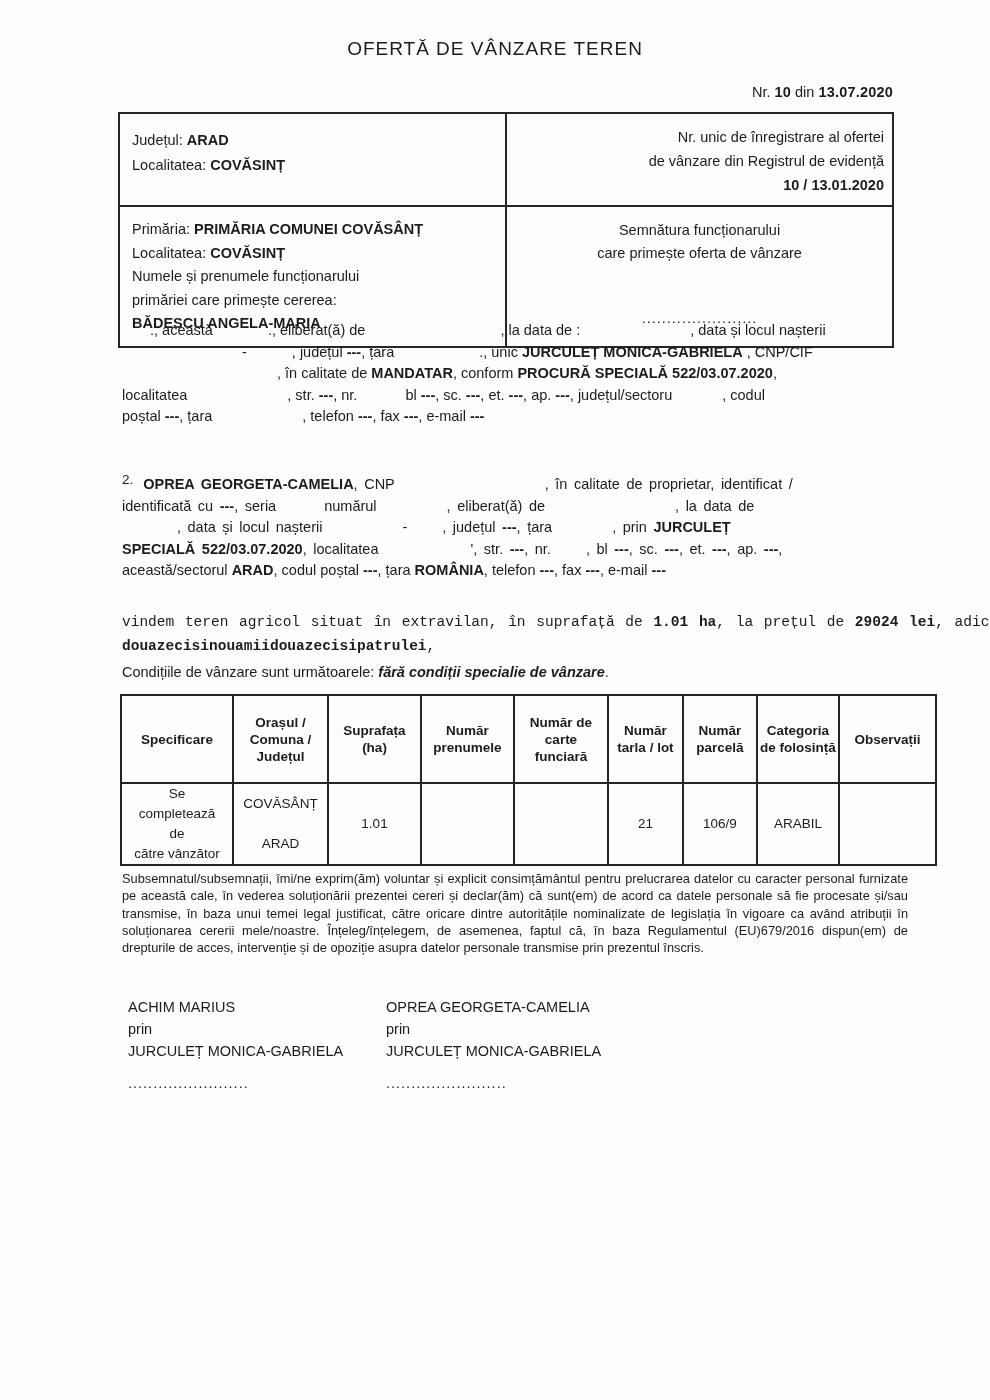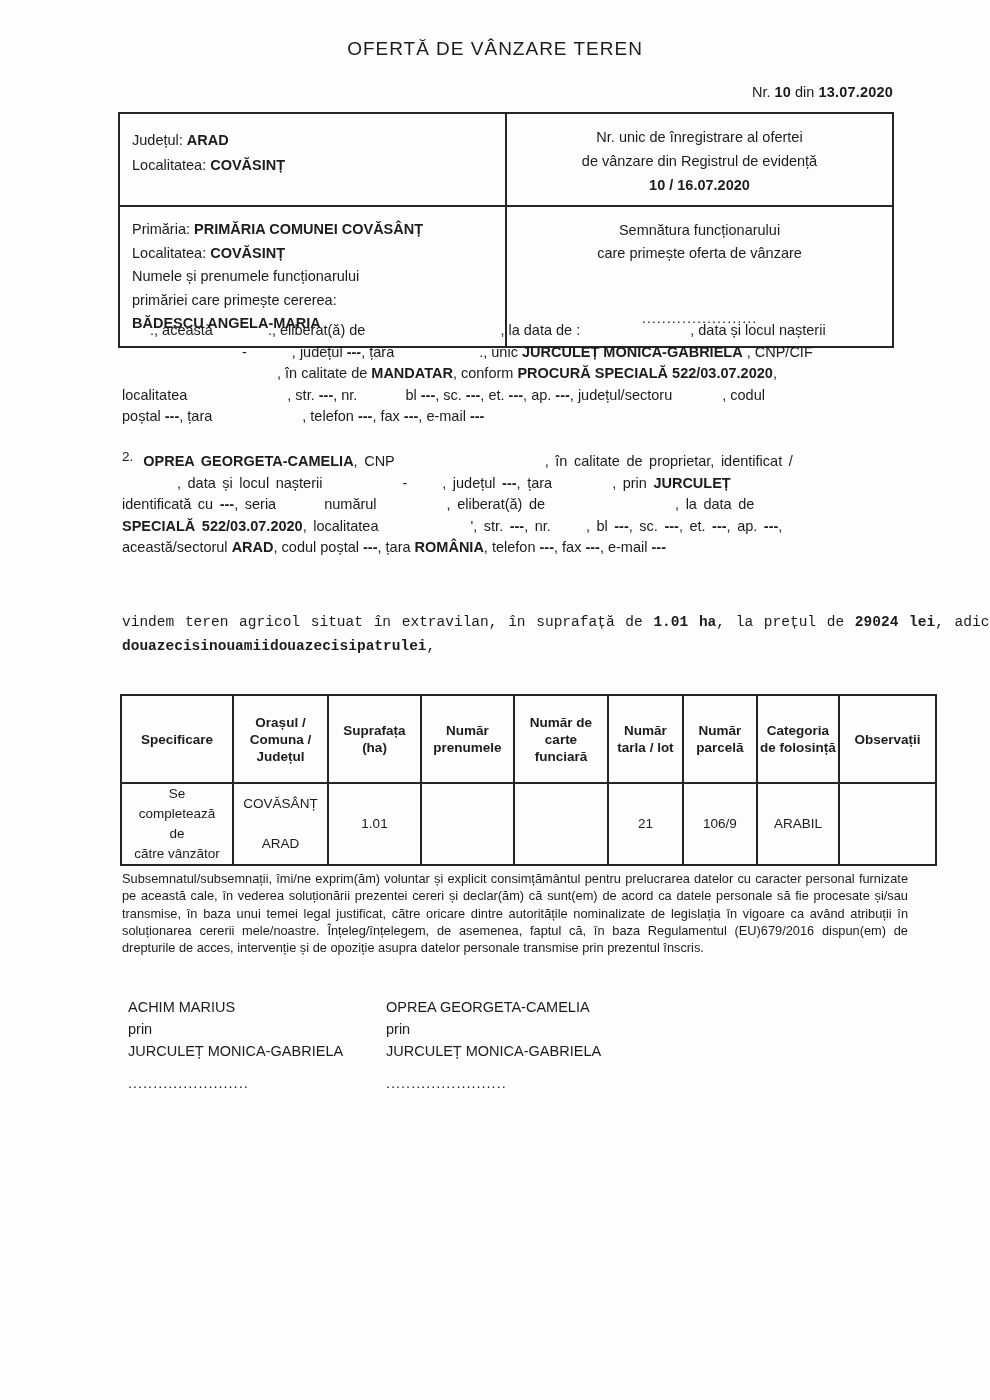--- a/index.html
+++ b/index.html
@@ -26,7 +26,7 @@
     border:2px solid #262626; font-size:14.5px; vertical-align:top;
   }
   td.hl1 { padding:14px 10px 10px 12px; line-height:25px; }
-  td.hr1 { text-align:center; padding:11px 8px 8px 8px; line-height:24px; }
+  td.hr1 { text-align:right; padding:11px 8px 8px 8px; line-height:24px; }
   td.hl2 { padding:11px 10px 10px 12px; line-height:23.5px; }
   td.hr2 { text-align:center; padding:12px 8px 8px 8px; line-height:23px; }
   .dots-sign { letter-spacing:1px; }

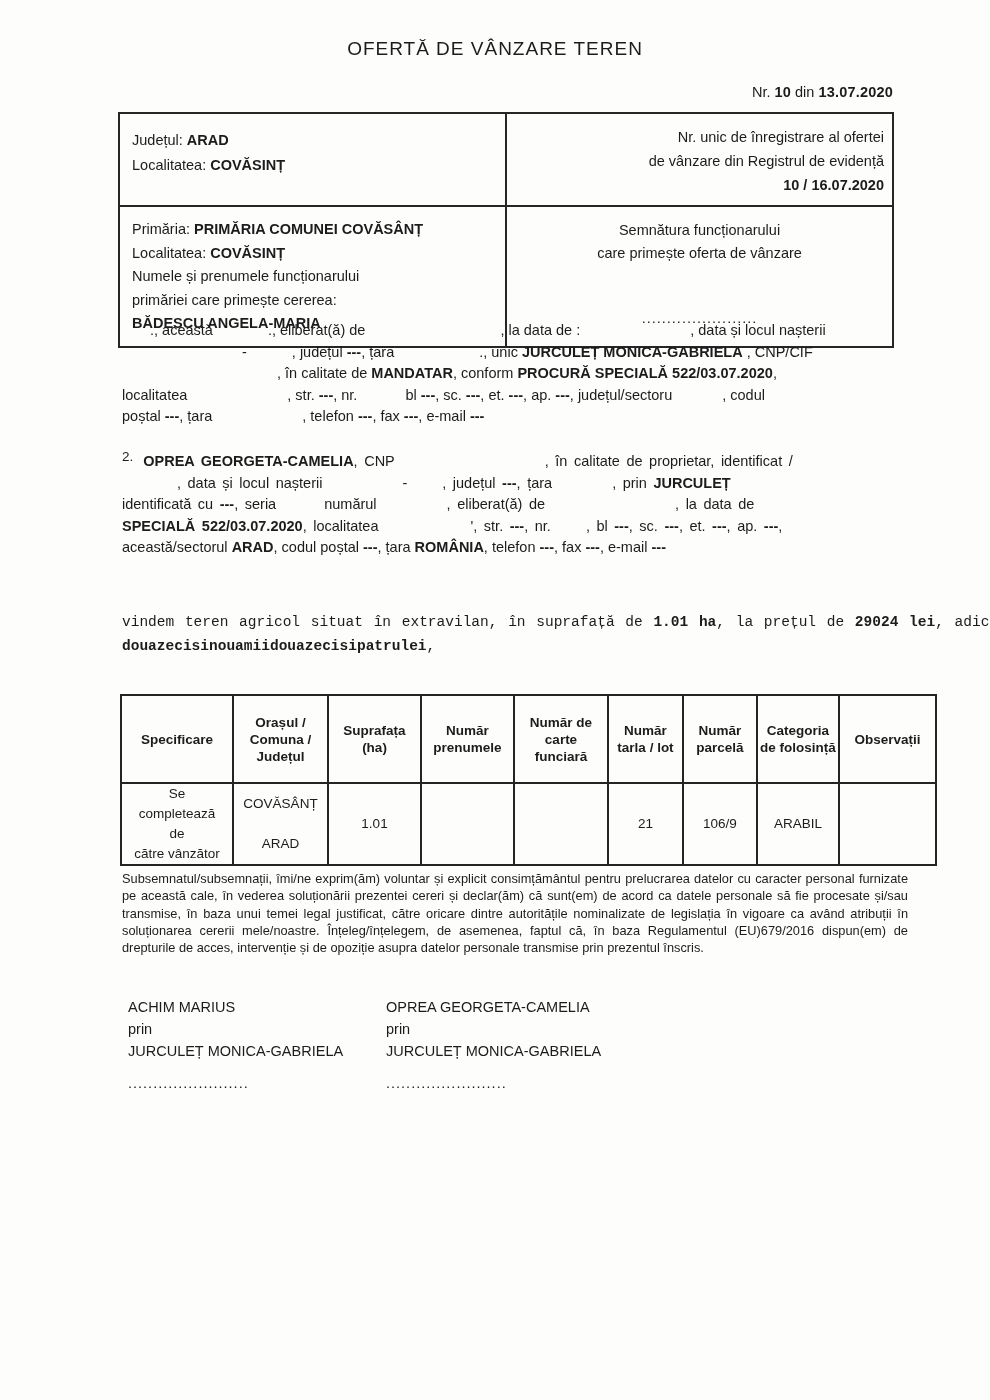--- a/index.html
+++ b/index.html
@@ -101,7 +101,7 @@
       <td class="hr1">
         <div>Nr. unic de înregistrare al ofertei</div>
         <div>de vânzare din Registrul de evidență</div>
-        <div><b>10 / 16.07.2020</b></div>
+        <div><b>10 / 13.01.2020</b></div>
       </td>
     </tr>
     <tr>

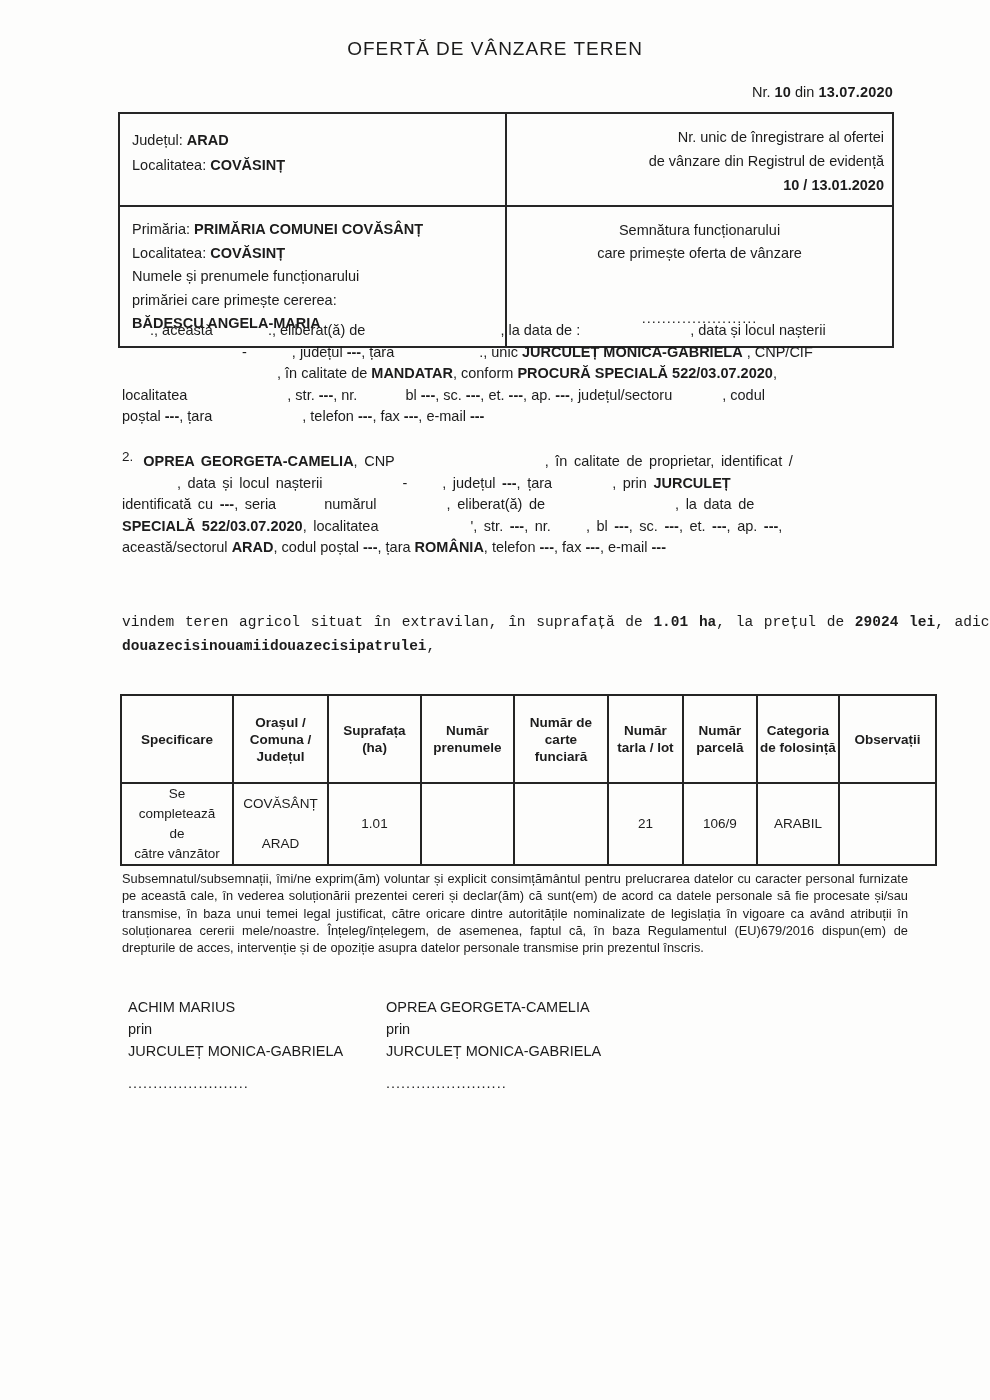--- a/index.html
+++ b/index.html
@@ -39,7 +39,7 @@
   .bolditalic { font-weight:bold; font-style:italic; }
   .gap { display:inline-block; }
   #party1 { top:320px; }
-  #party2 { top:451px; word-spacing:2.5px; }
+  #party2 { top:474px; word-spacing:2.5px; }
   #party2 .pline:last-child { word-spacing:normal; }
   #sale { top:610px;font-family:Liberation Mono, monospace; }
   #sale .pline { height:24px; line-height:24px; word-spacing:2px; }

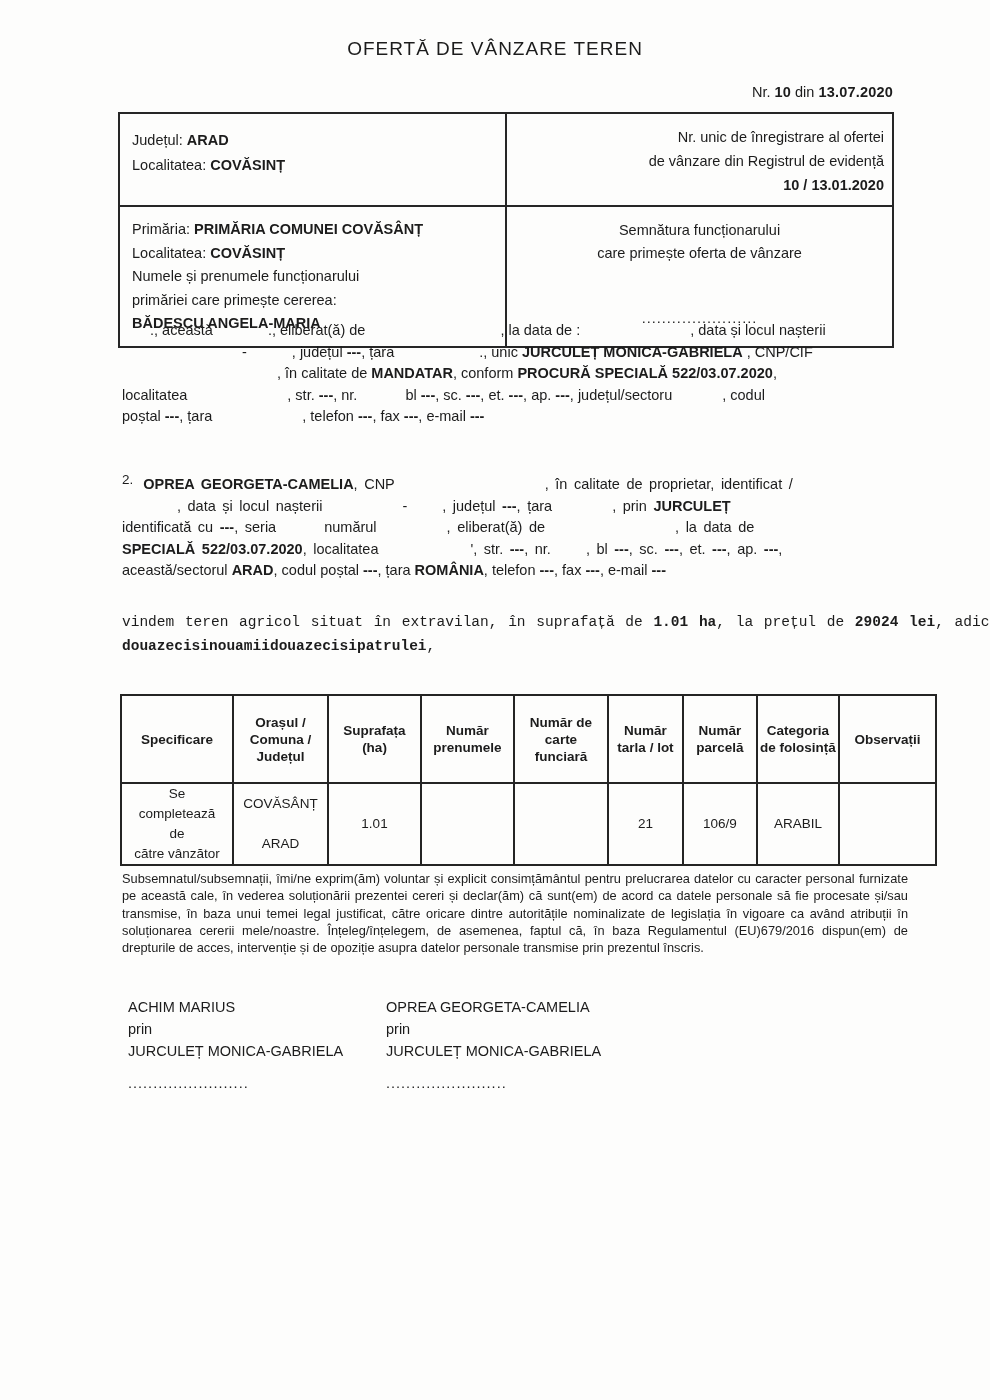--- a/index.html
+++ b/index.html
@@ -137,8 +137,8 @@
 
   <div class="para" id="party2">
     <div class="pline"><span class="pnum">2.</span><span><span class="bold">OPREA GEORGETA-CAMELIA</span><span>, CNP</span><span class="gap" style="width: 150px;"></span><span>, în calitate de proprietar, identificat /</span></span></div>
+    <div class="pline"><span>identificată cu </span><span class="bold">---</span><span>, seria</span><span class="gap" style="width: 48px;"></span><span>numărul</span><span class="gap" style="width: 70px;"></span><span>, eliberat(ă) de</span><span class="gap" style="width: 130px;"></span><span>, la data de</span></div>
     <div class="pline"><span class="gap" style="width: 55px;"></span><span>, data și locul nașterii</span><span class="gap" style="width: 80px;"></span><span>-</span><span class="gap" style="width: 35px;"></span><span>, județul </span><span class="bold">---</span><span>, țara</span><span class="gap" style="width: 60px;"></span><span>, prin </span><span class="bold">JURCULEȚ</span></div>
-    <div class="pline"><span>identificată cu </span><span class="bold">---</span><span>, seria</span><span class="gap" style="width: 48px;"></span><span>numărul</span><span class="gap" style="width: 70px;"></span><span>, eliberat(ă) de</span><span class="gap" style="width: 130px;"></span><span>, la data de</span></div>
     <div class="pline"><span class="bold">SPECIALĂ 522/03.07.2020</span><span>, localitatea</span><span class="gap" style="width: 92px;"></span><span>', str. </span><span class="bold">---</span><span>, nr.</span><span class="gap" style="width: 35px;"></span><span>, bl </span><span class="bold">---</span><span>, sc. </span><span class="bold">---</span><span>, et. </span><span class="bold">---</span><span>, ap. </span><span class="bold">---</span><span>,</span></div>
     <div class="pline"><span>această/sectorul </span><span class="bold">ARAD</span><span>, codul poștal </span><span class="bold">---</span><span>, țara </span><span class="bold">ROMÂNIA</span><span>, telefon </span><span class="bold">---</span><span>, fax </span><span class="bold">---</span><span>, e-mail </span><span class="bold">---</span></div>
   </div>

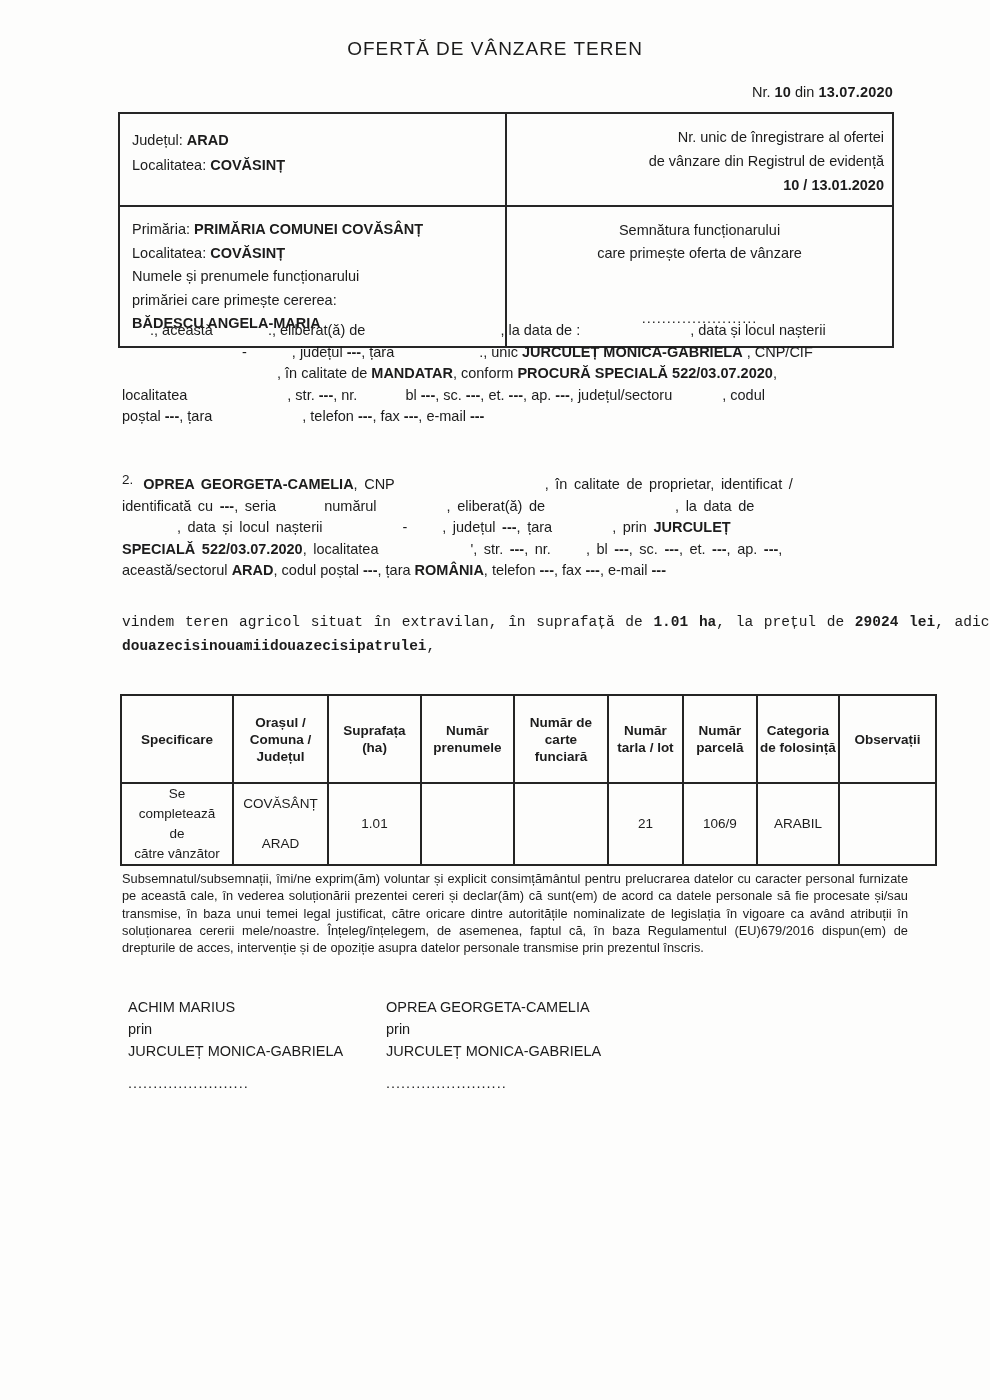--- a/index.html
+++ b/index.html
@@ -148,6 +148,9 @@
     <div class="pline"><span class="bold">douazecisinouamiidouazecisipatrulei</span><span>,</span></div>
   </div>
 
+  <div class="para" id="conditions">
+    <div class="pline"><span>Condițiile de vânzare sunt următoarele: </span><span class="bolditalic">fără condiții specialie de vânzare</span><span>.</span></div>
+  </div>
 
   <table class="land">
     <colgroup>

